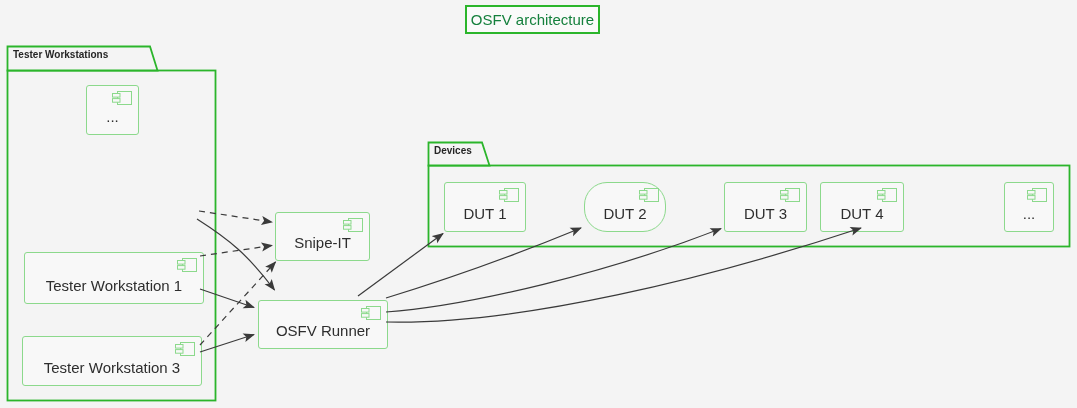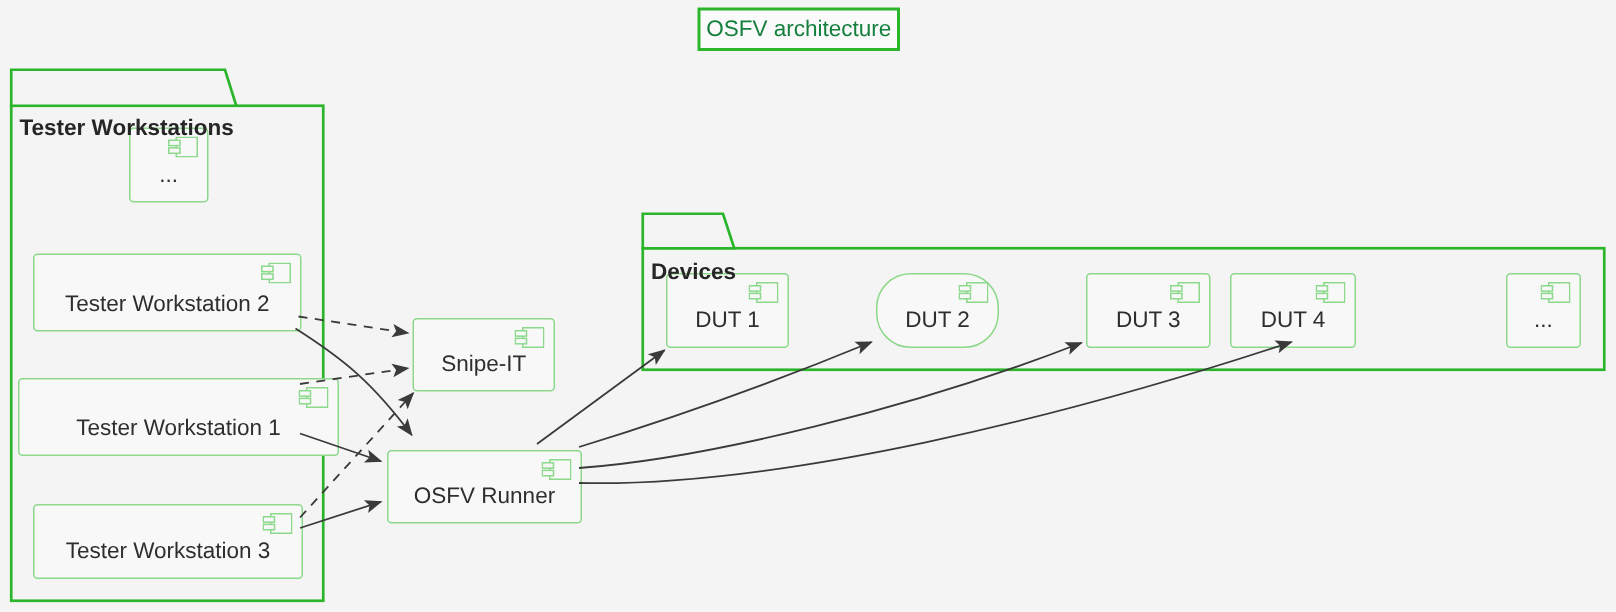--- a/index.html
+++ b/index.html
@@ -23,7 +23,7 @@
 
   .pkg-label {
     position:absolute; z-index:2;
-    font-size:15px; font-weight:bold; color:#262626; white-space:nowrap;margin-top:28px;
+    font-size:10px; font-weight:bold; color:#262626; white-space:nowrap;
   }
   .pkg-label.tw { left:13px; top:49px; }
   .pkg-label.dev { left:434px; top:145px; }

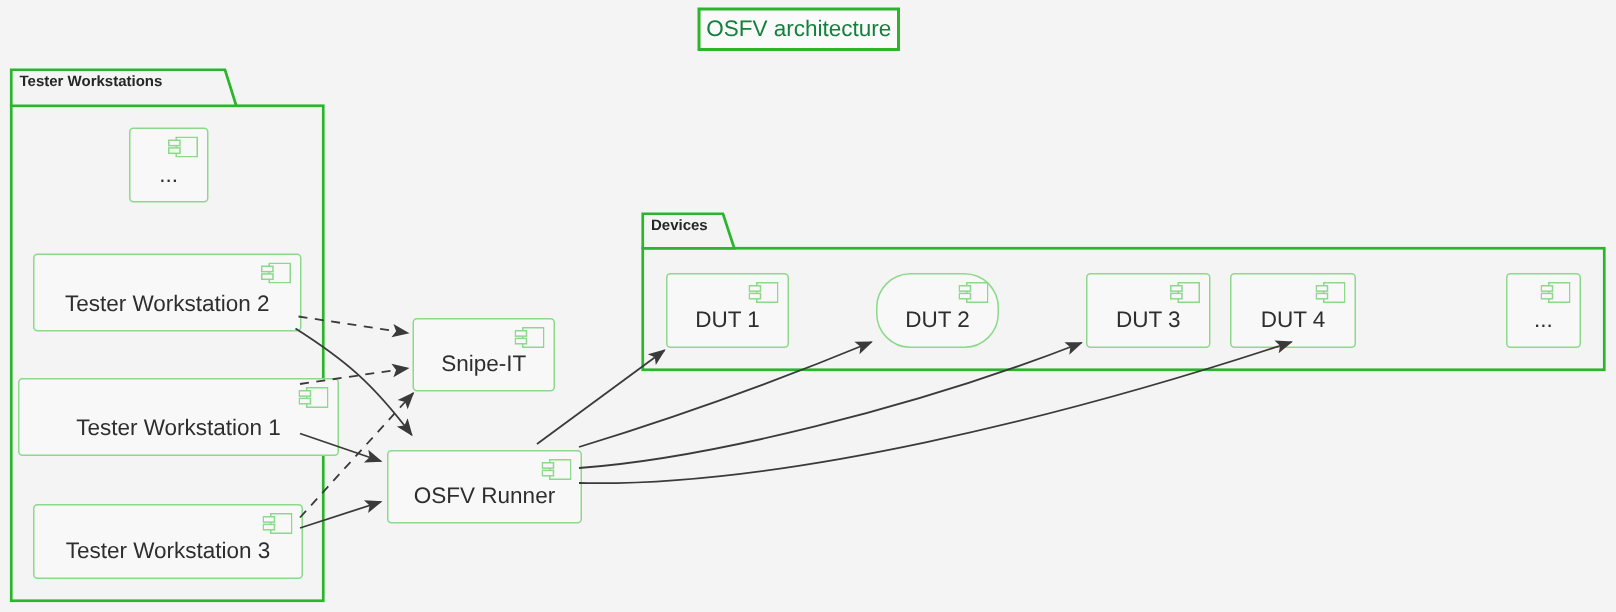--- a/index.html
+++ b/index.html
@@ -90,14 +90,6 @@
     <div class="comp-label">...</div>
   </div>
 
-  <div id="n-tw2" class="component">
-    <svg class="comp-icon" width="20" height="14" viewBox="0 0 20 14">
-      <rect x="5.5" y="0.5" width="14" height="13" fill="none" stroke="#8cd98c"></rect>
-      <rect x="0.5" y="2.5" width="7.5" height="3.6" fill="#f8f8f8" stroke="#8cd98c"></rect>
-      <rect x="0.5" y="7.6" width="7.5" height="3.6" fill="#f8f8f8" stroke="#8cd98c"></rect>
-    </svg>
-    <div class="comp-label">Tester Workstation 2</div>
-  </div>
 
   <div id="n-tw1" class="component">
     <svg class="comp-icon" width="20" height="14" viewBox="0 0 20 14">

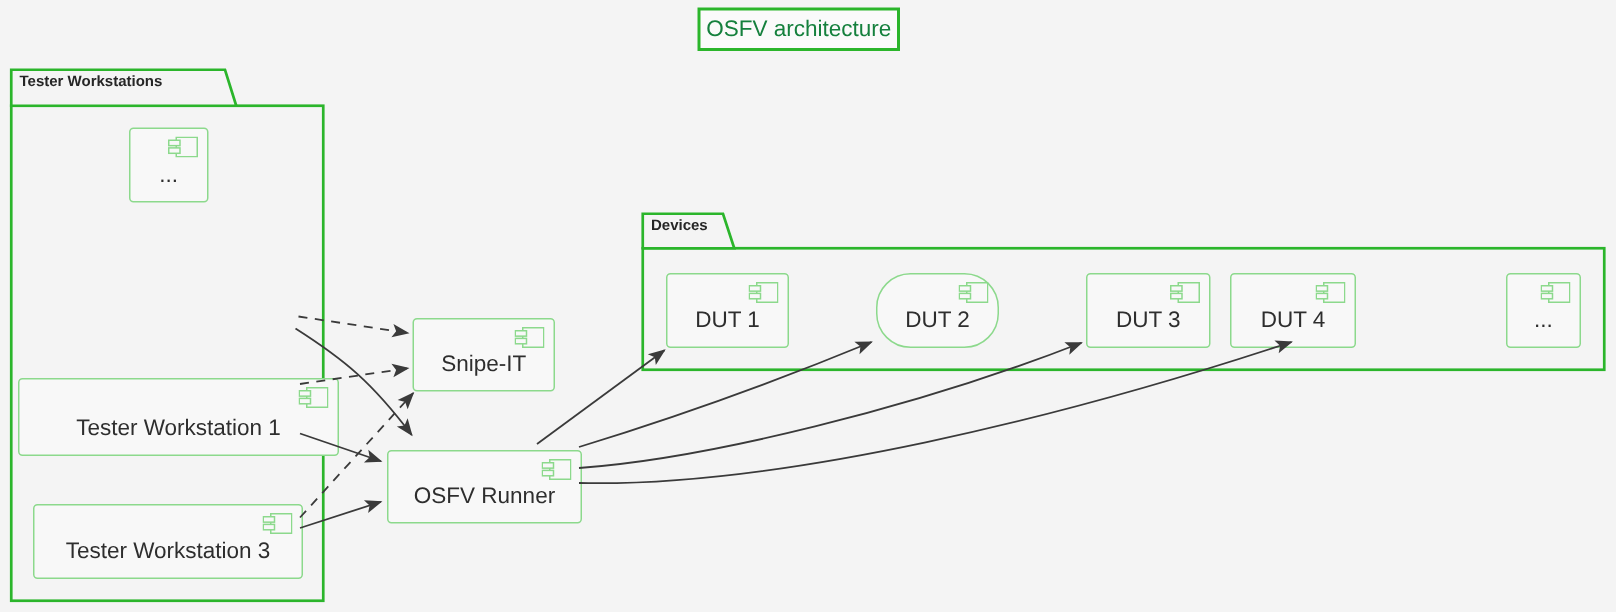--- a/index.html
+++ b/index.html
@@ -41,7 +41,7 @@
   
   #n-ws-more   { left:86px;  top:85px;  width:51px;  height:48px; }
   #n-tw2       { left:22px;  top:169px; width:177px; height:50px; }
-  #n-tw1       { left:12px;  top:252px; width:178px; height:50px;padding-left:34px; }
+  #n-tw1       { left:24px;  top:252px; width:178px; height:50px; }
   #n-tw3       { left:22px;  top:336px; width:178px; height:48px; }
   #n-snipe     { left:275px; top:212px; width:93px;  height:47px; }
   #n-osfv      { left:258px; top:300px; width:128px; height:47px; }

